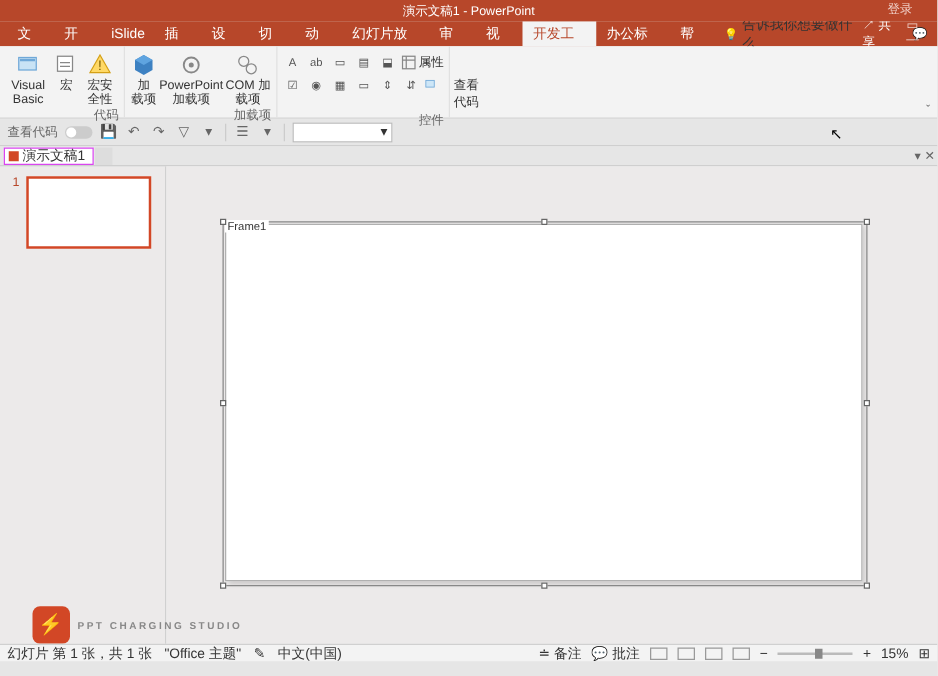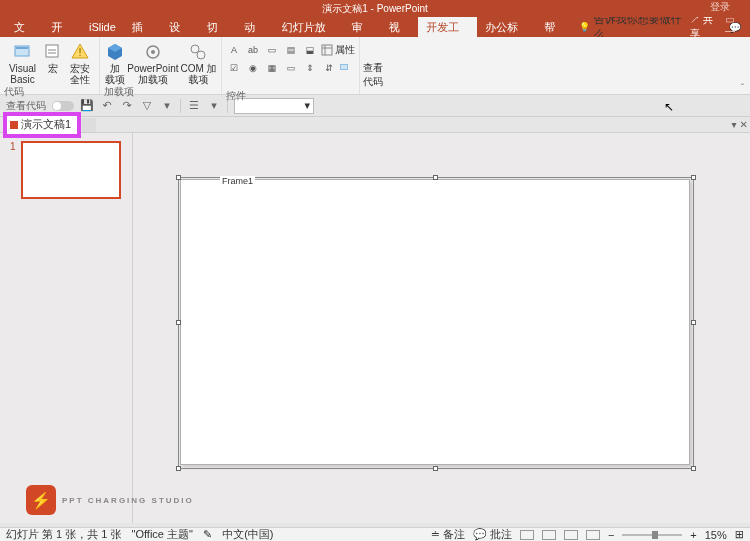--- a/index.html
+++ b/index.html
@@ -25,7 +25,7 @@
 .ribbon{height:58px;background:#f3f3f3;border-bottom:1px solid #d4d4d4;display:flex;position:relative;}
 .rgroup{border-right:1px solid #e1e1e1;padding:2px 4px 0 4px;display:flex;flex-direction:column;justify-content:space-between;}
 .rgroup .top{display:flex;gap:2px;align-items:flex-start;}
-.rgroup .label{text-align:left;font-size:10px;color:#666;padding-bottom:1px;}
+.rgroup .label{text-align:right;font-size:10px;color:#666;padding-bottom:1px;}
 .bigbtn{width:42px;display:flex;flex-direction:column;align-items:center;gap:1px;padding-top:3px;}
 .bigbtn .ico{width:20px;height:20px;}
 .bigbtn .txt{font-size:10px;text-align:center;line-height:11px;}

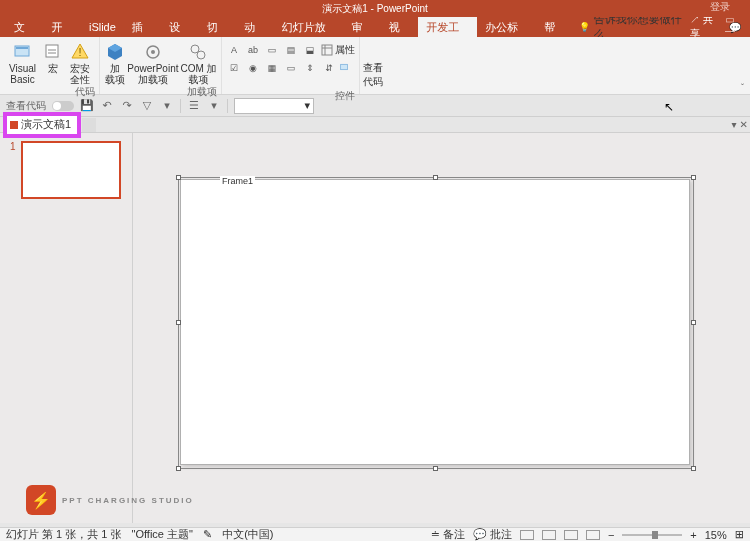--- a/index.html
+++ b/index.html
@@ -45,7 +45,7 @@
 
 
 .doctabs{height:16px;background:#e6e6e6;border-bottom:1px solid #cfcfcf;display:flex;align-items:center;padding-left:3px;position:relative;}
-.doctab{background:#fff;border:4px solid #d946ef;height:26px;display:flex;align-items:center;padding:0 6px 0 3px;gap:3px;font-size:10px;}
+.doctab{background:#fff;border:1px solid #d946ef;height:14px;display:flex;align-items:center;padding:0 6px 0 3px;gap:3px;font-size:10px;}
 .doctab .ppico{width:8px;height:8px;background:#d24726;}
 .newtab{width:14px;height:14px;background:#ddd;margin-left:1px;}
 .doctabs .rbtns{position:absolute;right:2px;display:flex;gap:3px;}

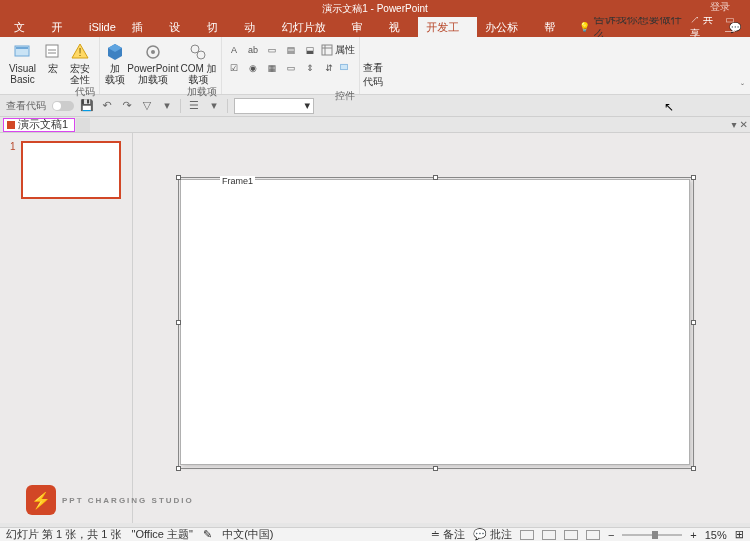--- a/index.html
+++ b/index.html
@@ -69,7 +69,7 @@
 .frame .h-bm{left:50%;bottom:-3px;margin-left:-3px;}
 .frame .h-ml{left:-3px;top:50%;margin-top:-3px;}
 .frame .h-mr{right:-3px;top:50%;margin-top:-3px;}
-.framelbl{position:absolute;left:1px;top:-2px;background:#fff;font-size:9px;padding:0 2px;margin-left:40px;}
+.framelbl{position:absolute;left:1px;top:-2px;background:#fff;font-size:9px;padding:0 2px;}
 
 
 .watermark{position:absolute;left:26px;bottom:26px;display:flex;align-items:center;gap:6px;}

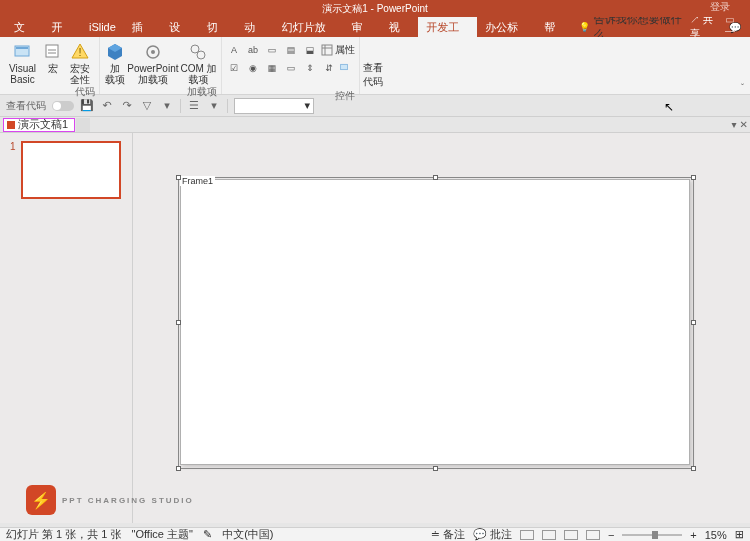--- a/index.html
+++ b/index.html
@@ -78,7 +78,7 @@
 .wm-txt .t2{color:#888;font-size:8px;letter-spacing:2px;font-weight:bold;}
 
 
-.statusbar{position:absolute;bottom:0;left:0;right:0;height:14px;background:#f3f3f3;border-top:1px solid #d0d0d0;display:flex;align-items:center;padding:0 6px;font-size:9px;color:#555;gap:10px;}
+.statusbar{position:absolute;bottom:12px;left:0;right:0;height:14px;background:#f3f3f3;border-top:1px solid #d0d0d0;display:flex;align-items:center;padding:0 6px;font-size:9px;color:#555;gap:10px;}
 .statusbar .right{margin-left:auto;display:flex;align-items:center;gap:8px;}
 .statusbar .viewbtn{width:14px;height:10px;border:1px solid #999;}
 .statusbar .slider{width:60px;height:2px;background:#bbb;position:relative;}

